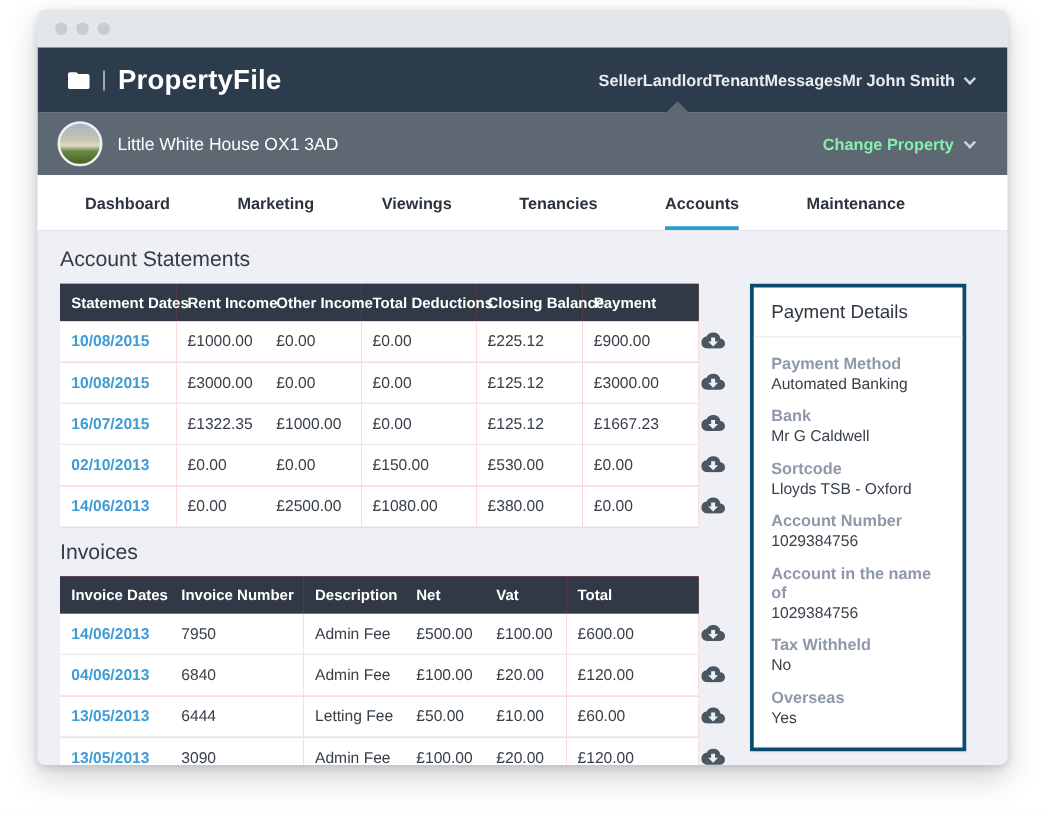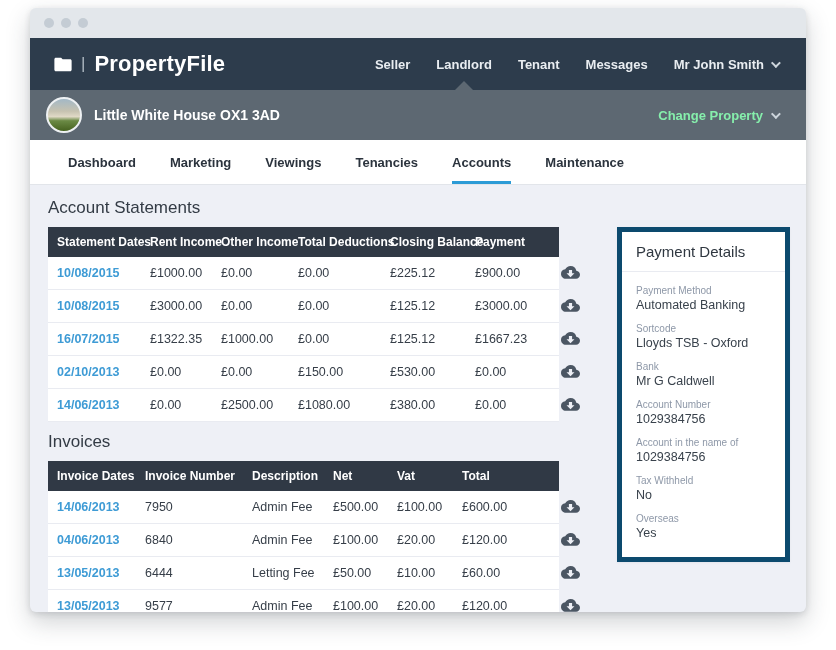--- a/index.html
+++ b/index.html
@@ -17,7 +17,7 @@
   .brand { display:flex; align-items:center; gap:9px; color:#fff; }
   .brand .sep { color:#aeb8c2; font-size:17px; font-weight:300; }
   .brand .brand-name { font-size:22px; font-weight:bold; letter-spacing:.2px; }
-  .nav { display:flex; align-items:center; gap:26px; }
+  .nav { display:flex; align-items:center; }
   .nav-item { color:#e9edf1; font-size:13px; font-weight:bold; cursor:pointer; position:relative; }
   .nav-item.user { display:flex; align-items:center; gap:7px; }
   .chev { width:7px; height:7px; border-right:2px solid #cdd5dc; border-bottom:2px solid #cdd5dc; transform:rotate(45deg) translateY(-2px); display:inline-block; }

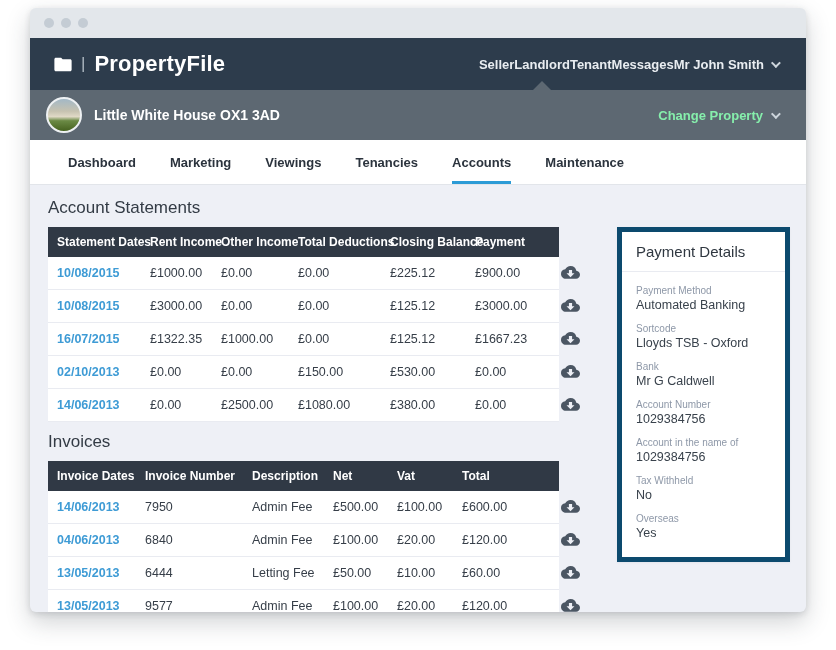--- a/index.html
+++ b/index.html
@@ -28,7 +28,7 @@
   .prop-left { display:flex; align-items:center; gap:12px; }
   .avatar { width:36px; height:36px; border-radius:50%; border:2px solid #eef1f3;
     background:linear-gradient(180deg,#a3b8c6 0%,#c6c2b0 38%,#e0d9c6 55%,#6b8a45 68%,#46621f 100%); }
-  .prop-name { color:#fff; font-size:14px; font-weight:bold; }
+  .prop-name { color:#fff; font-size:14px; font-weight:normal; }
   .change-prop { color:#86efac; font-size:13px; font-weight:bold; display:flex; align-items:center; gap:8px; cursor:pointer; }
   
   .tabbar { height:45px; background:#fff; border-bottom:1px solid #e2e5ea; display:flex; align-items:stretch; padding-left:38px; gap:34px; }

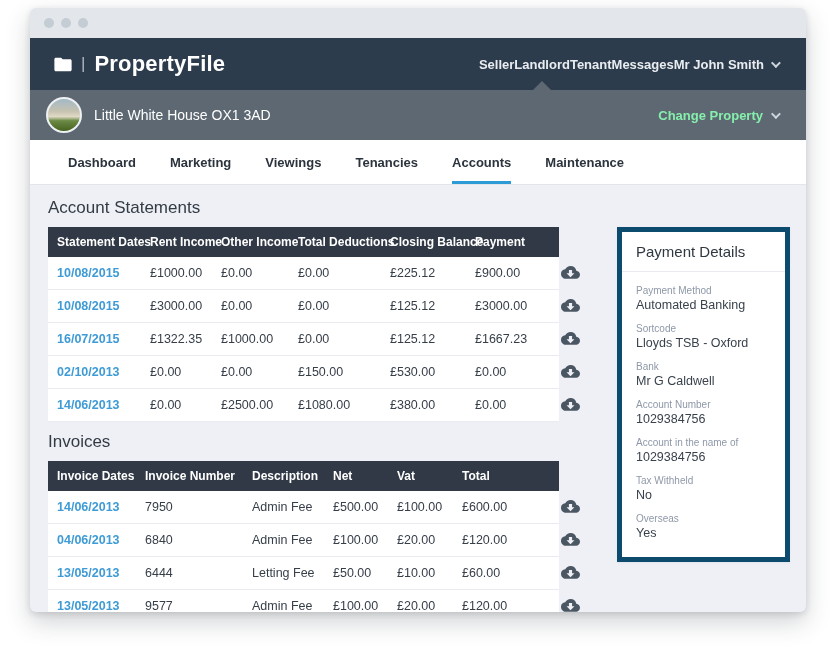--- a/index.html
+++ b/index.html
@@ -31,7 +31,7 @@
   .prop-name { color:#fff; font-size:14px; font-weight:normal; }
   .change-prop { color:#86efac; font-size:13px; font-weight:bold; display:flex; align-items:center; gap:8px; cursor:pointer; }
   
-  .tabbar { height:45px; background:#fff; border-bottom:1px solid #e2e5ea; display:flex; align-items:stretch; padding-left:38px; gap:34px; }
+  .tabbar { height:45px; background:#fff; border-bottom:1px solid #e2e5ea; display:flex; align-items:stretch; padding-left:38px; gap:54px; }
   .tab { display:flex; align-items:center; color:#2b333d; font-size:13px; font-weight:bold; cursor:pointer; border-bottom:3px solid transparent; padding-top:3px; }
   .tab.active { border-bottom-color:#2c9bd6; }
   

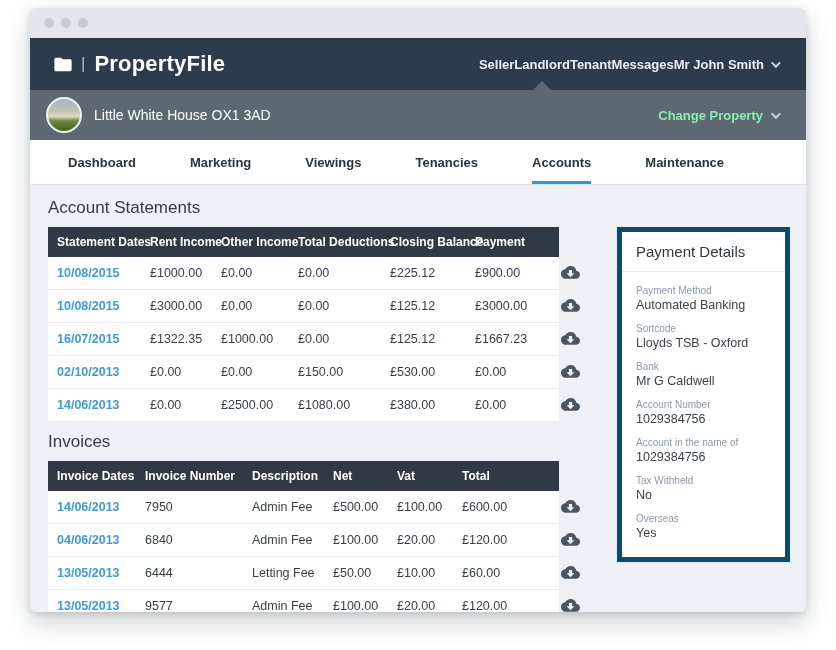--- a/index.html
+++ b/index.html
@@ -35,7 +35,7 @@
   .tab { display:flex; align-items:center; color:#2b333d; font-size:13px; font-weight:bold; cursor:pointer; border-bottom:3px solid transparent; padding-top:3px; }
   .tab.active { border-bottom-color:#2c9bd6; }
   
-  .content { display:flex; gap:17px; padding:0 16px 0 18px; }
+  .content { display:flex; padding:0 16px 0 18px; }
   .main { width:552px; }
   h2.section-title { font-size:17px; font-weight:normal; color:#333b45; margin:13px 0 9px 0; }
   table { border-collapse:collapse; table-layout:fixed; width:468px; background:#ef4444; }

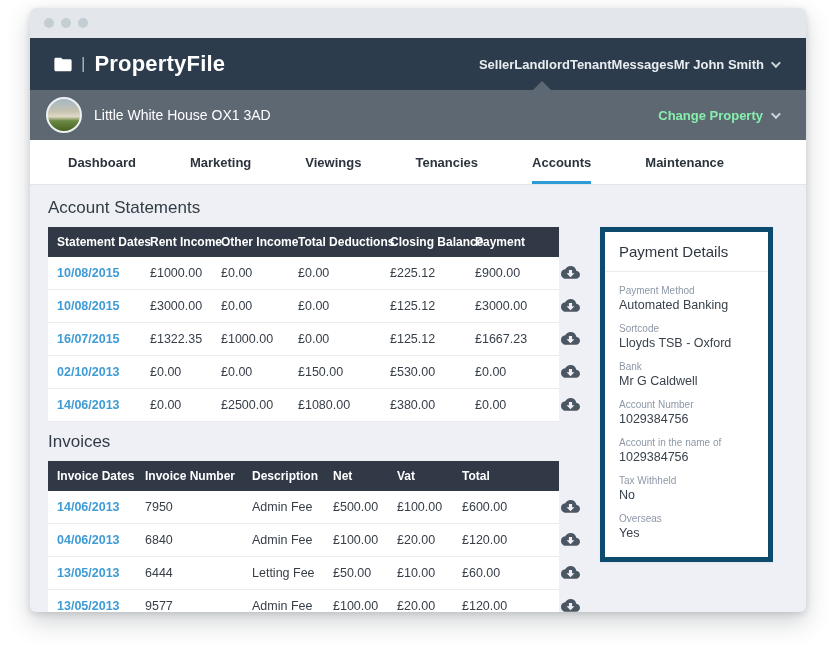--- a/index.html
+++ b/index.html
@@ -46,7 +46,7 @@
   .dl-btn { background:none; border:none; cursor:pointer; padding:0; line-height:0; }
   
   .side { width:173px; margin-top:42px; }
-  .panel { background:#fff; border:5px solid #0c4a6e; box-shadow:0 1px 2px rgba(60,70,80,.06); }
+  .panel { background:#fff; border:3px solid #0c4a6e; box-shadow:0 1px 2px rgba(60,70,80,.06); }
   .panel-title { font-size:15px; color:#2f3740; padding:11px 14px; border-bottom:1px solid #e9ebf1; }
   .panel-body { padding:13px 14px 6px 14px; }
   .field { margin-bottom:11px; }

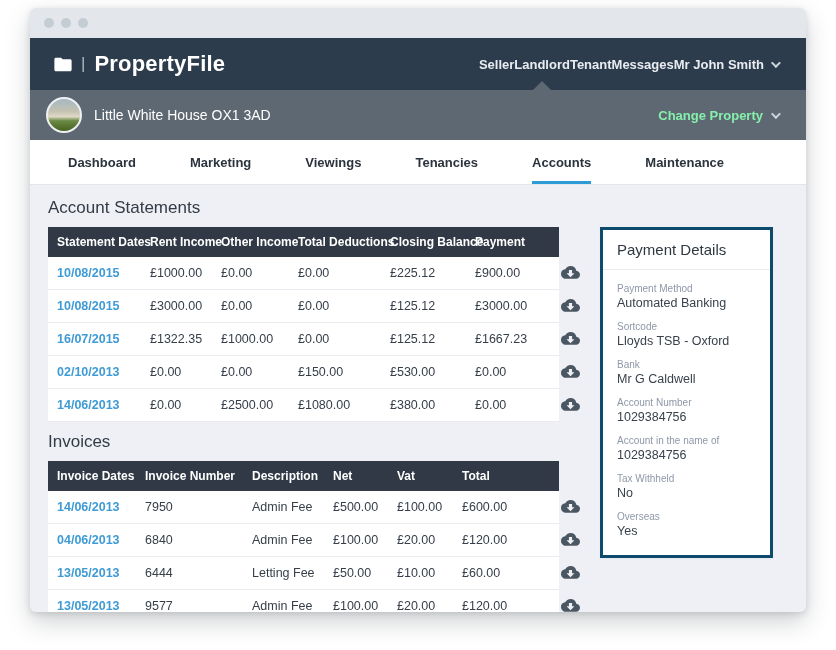--- a/index.html
+++ b/index.html
@@ -50,7 +50,7 @@
   .panel-title { font-size:15px; color:#2f3740; padding:11px 14px; border-bottom:1px solid #e9ebf1; }
   .panel-body { padding:13px 14px 6px 14px; }
   .field { margin-bottom:11px; }
-  .field .label { font-size:10px; font-weight:normal; color:#8e98a8; margin-bottom:2px; }
+  .field .label { font-size:13px; font-weight:bold; color:#8e98a8; margin-bottom:2px; }
   .field .value { font-size:12.5px; color:#39424c; }
 </style>
 </head>

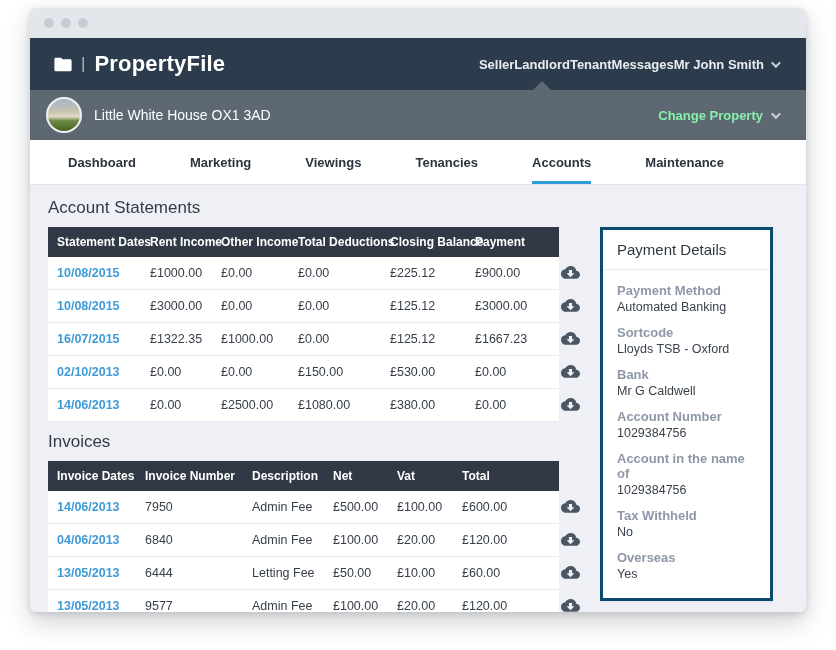--- a/index.html
+++ b/index.html
@@ -338,16 +338,16 @@
             </div>
 
             <div class="field">
+              <div class="label">Bank</div>
+              <div class="value">Mr G Caldwell</div>
+            </div>
+
+            <div class="field">
               <div class="label">Sortcode</div>
               <div class="value">Lloyds TSB - Oxford</div>
             </div>
 
             <div class="field">
-              <div class="label">Bank</div>
-              <div class="value">Mr G Caldwell</div>
-            </div>
-
-            <div class="field">
               <div class="label">Account Number</div>
               <div class="value">1029384756</div>
             </div>

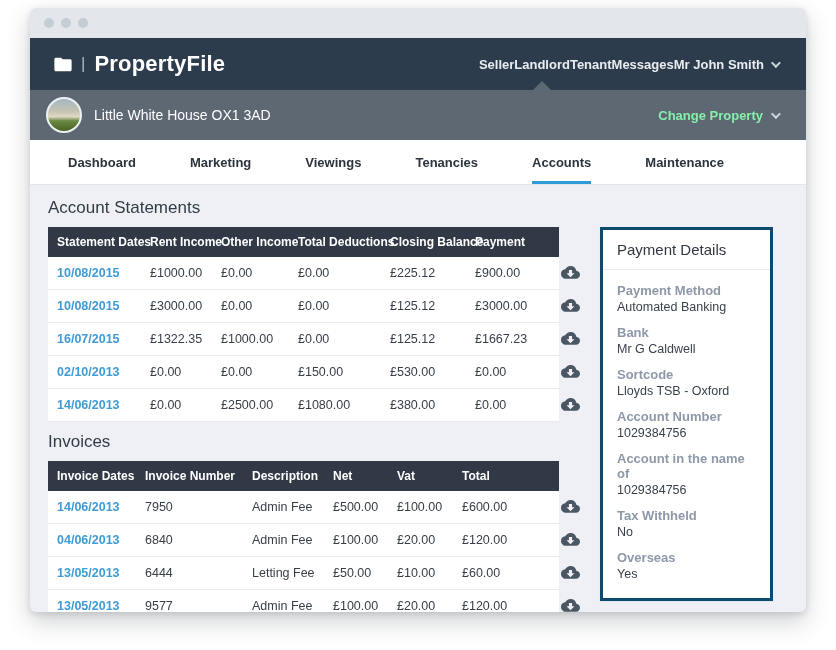--- a/index.html
+++ b/index.html
@@ -308,7 +308,7 @@
 
             <tr>
               <td class="date">13/05/2013</td>
-              <td>9577</td>
+              <td>3090</td>
               <td>Admin Fee</td>
               <td>£100.00</td>
               <td>£20.00</td>

